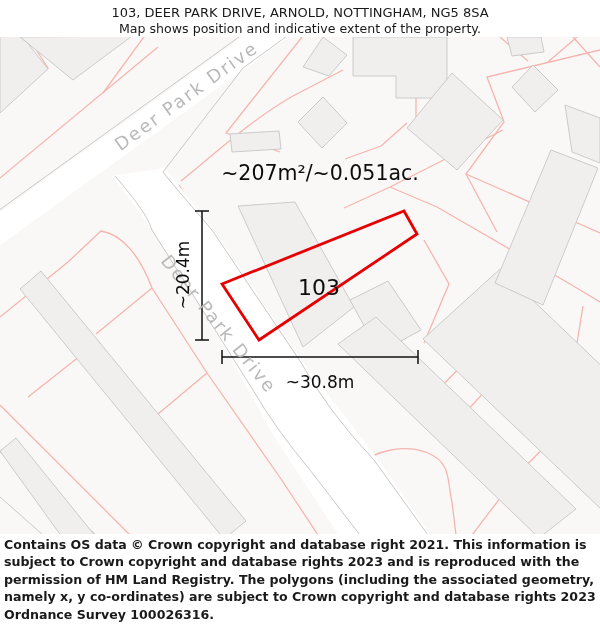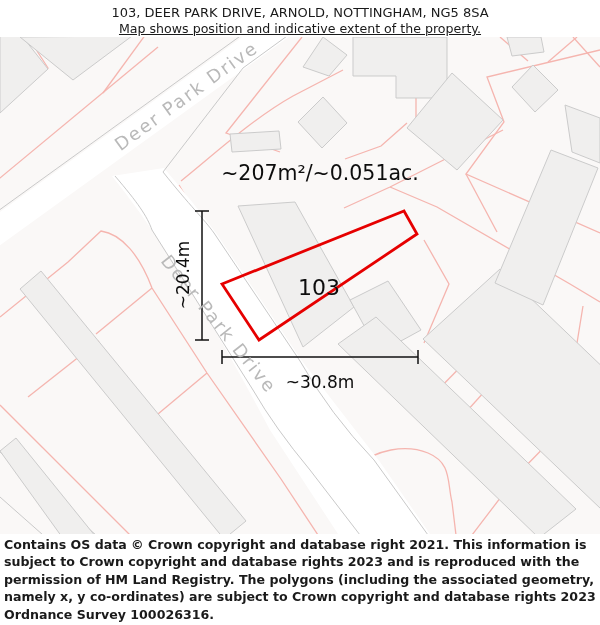--- a/index.html
+++ b/index.html
@@ -12,7 +12,7 @@
   .page{position:relative;width:600px;height:625px;background:#ffffff;}
   .header{position:absolute;top:5px;left:0;width:600px;text-align:center;line-height:16px;}
   .header .title{font-size:13px;}
-  .header .subtitle{font-size:12.6px;text-decoration:underline;}
+  .header .subtitle{font-size:12.6px;}
   .map-wrap{position:absolute;top:37px;left:0;width:600px;height:497px;}
   svg{display:block;}
   .parcel{stroke:var(--parcel);stroke-width:1.3;fill:none;}

